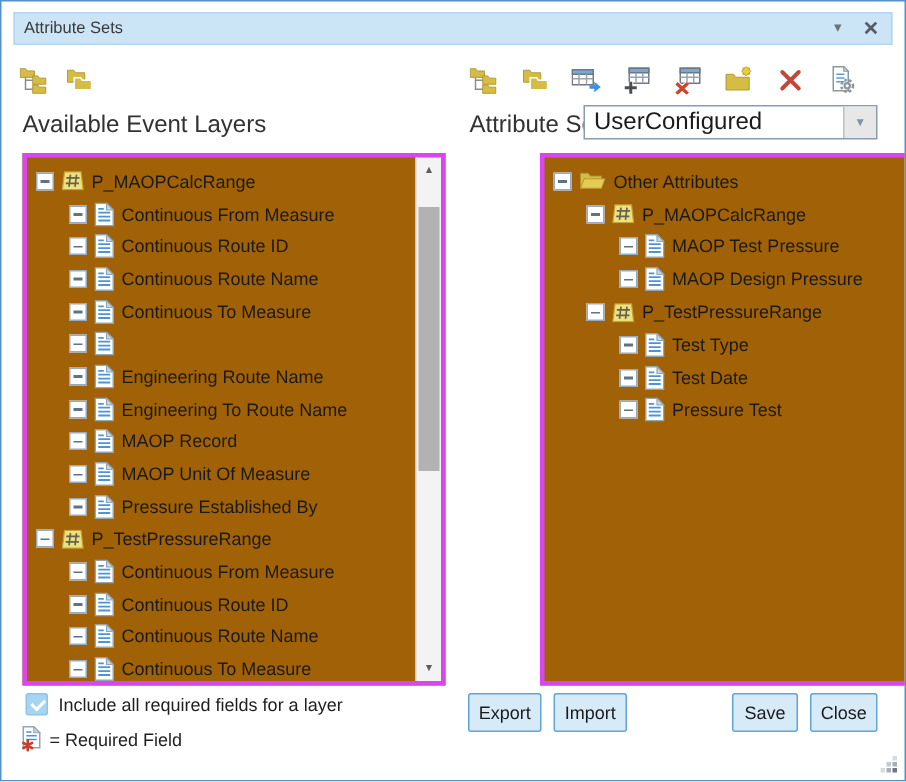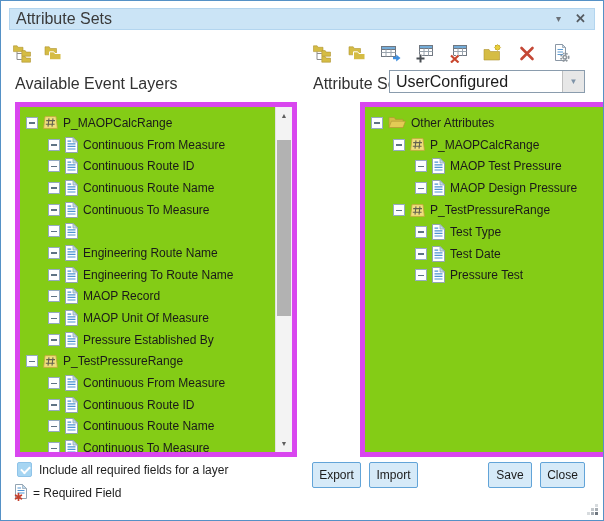--- a/index.html
+++ b/index.html
@@ -6,7 +6,7 @@
   .dialog{position:relative;width:604px;height:521px;box-sizing:border-box;border:1px solid #5591C6;background:#fff;overflow:hidden;}
   
   .titlebar{position:absolute;left:8px;top:7px;right:8px;height:22px;background:#CBE4F6;border:1px solid #B3D5EF;box-sizing:border-box;display:flex;align-items:center;}
-  .title{padding-left:6px;font-size:16px;color:#3A3A3A;flex:1;}
+  .title{padding-left:6px;font-size:11px;color:#3A3A3A;flex:1;}
   .tb-caret{font-size:10px;color:#6B7178;margin-right:14px;line-height:20px;}
   .tb-close{font-size:13px;font-weight:bold;color:#555B61;margin-right:8px;line-height:20px;}
   

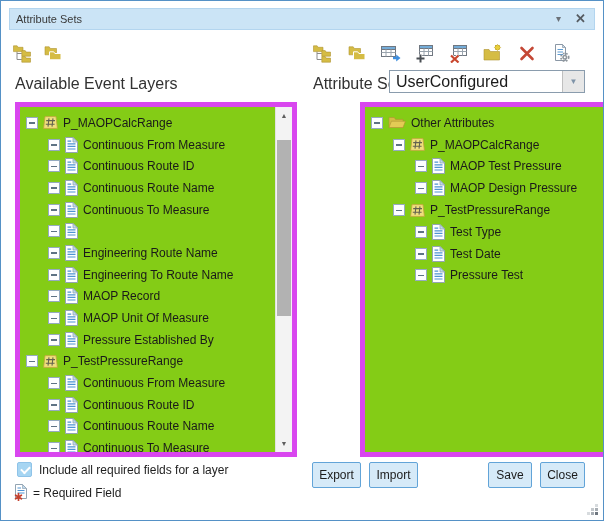--- a/index.html
+++ b/index.html
@@ -24,7 +24,7 @@
   .combo-value{position:absolute;left:6px;top:1px;line-height:19px;font-size:16px;color:#1B1B1B;}
   .combo-btn{position:absolute;right:0;top:0;bottom:0;width:21px;background:#E7E7E7;border-left:1px solid #BFBFBF;display:flex;align-items:center;justify-content:center;font-size:8px;color:#7E93A8;}
   
-  .panel{position:absolute;top:101px;height:355px;border:5px solid #d946ef;background:#84cc16;box-sizing:border-box;}
+  .panel{position:absolute;top:101px;height:355px;border:3px solid #d946ef;background:#a16207;box-sizing:border-box;}
   #panel-left{left:14px;width:282px;}
   #panel-right{left:311px;width:279px;margin-left:48px;}
   .tree{position:absolute;left:0;top:0;bottom:0;right:0;padding-top:5px;overflow:hidden;}

